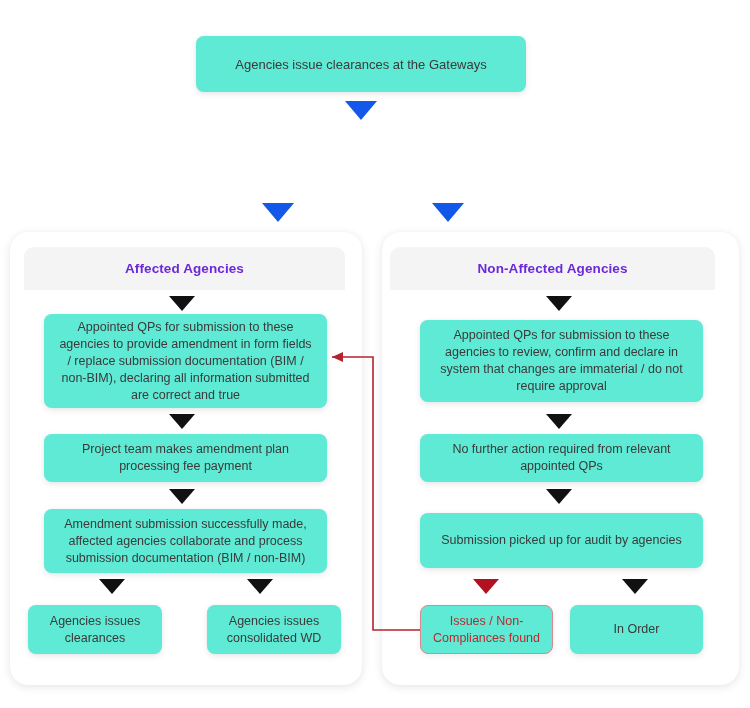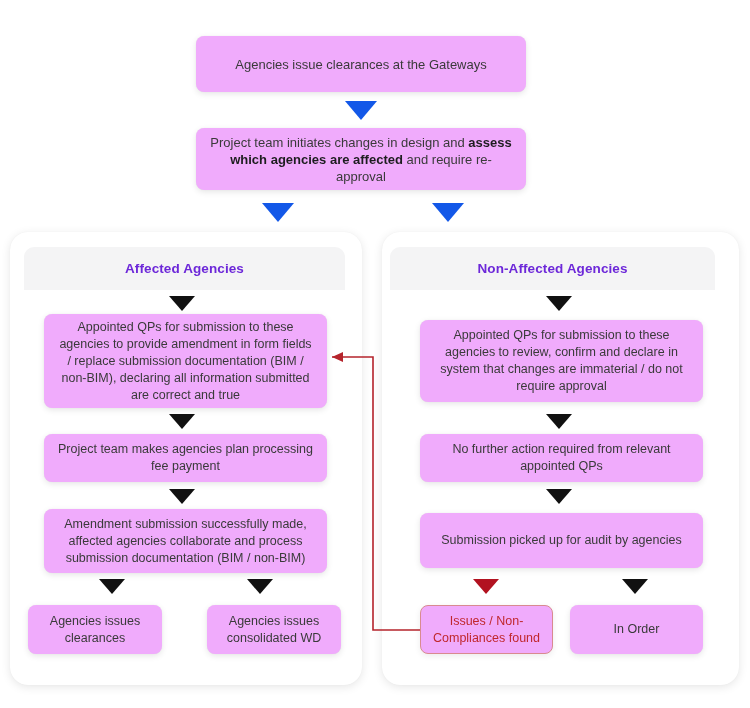--- a/index.html
+++ b/index.html
@@ -24,7 +24,7 @@
   
   .card {
     position: absolute;
-    background: #f0abfc;
+    background: #5eead4;
     border-radius: 8px;
     box-shadow: 0 2px 6px rgba(0,0,0,0.10), 0 0 1px rgba(0,0,0,0.08);
     display: flex;

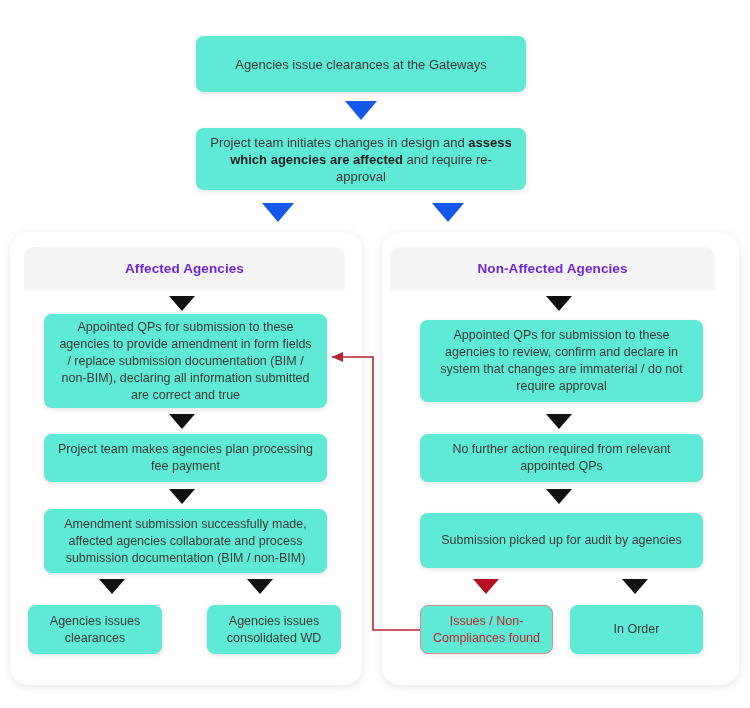--- a/index.html
+++ b/index.html
@@ -108,11 +108,6 @@
 
   <div class="arrow blue" style="left:345px; top:101px; border-left-width:16px; border-right-width:16px; border-top-width:19px;"></div>
 
-  <div class="card top" style="left:196px; top:128px; width:330px; height:62px;">
-    <span class="txt">
-      <span>Project team initiates changes in design and </span><span class="bold">assess which agencies are affected</span><span> and require re-approval</span>
-    </span>
-  </div>
 
   <div class="arrow blue" style="left:262px; top:203px; border-left-width:16px; border-right-width:16px; border-top-width:19px;"></div>
   <div class="arrow blue" style="left:432px; top:203px; border-left-width:16px; border-right-width:16px; border-top-width:19px;"></div>

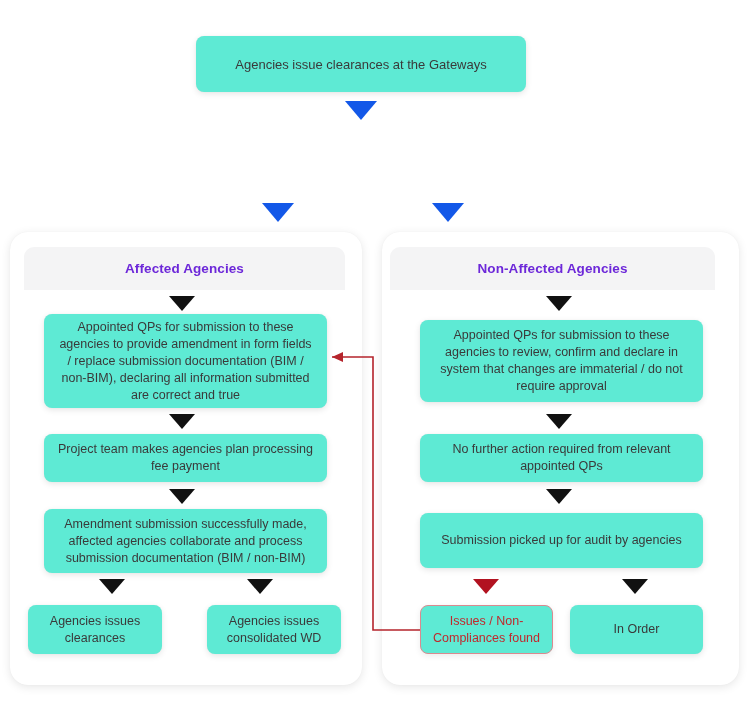--- a/index.html
+++ b/index.html
@@ -127,7 +127,7 @@
   <div class="arrow black" style="left:169px; top:414px; border-left-width:13px; border-right-width:13px; border-top-width:15px;"></div>
 
   <div class="card" style="left:44px; top:434px; width:283px; height:48px;">
-    <span class="txt">Project team makes agencies plan processing fee payment</span>
+    <span class="txt">Project team makes amendment plan processing fee payment</span>
   </div>
 
   <div class="arrow black" style="left:169px; top:489px; border-left-width:13px; border-right-width:13px; border-top-width:15px;"></div>

